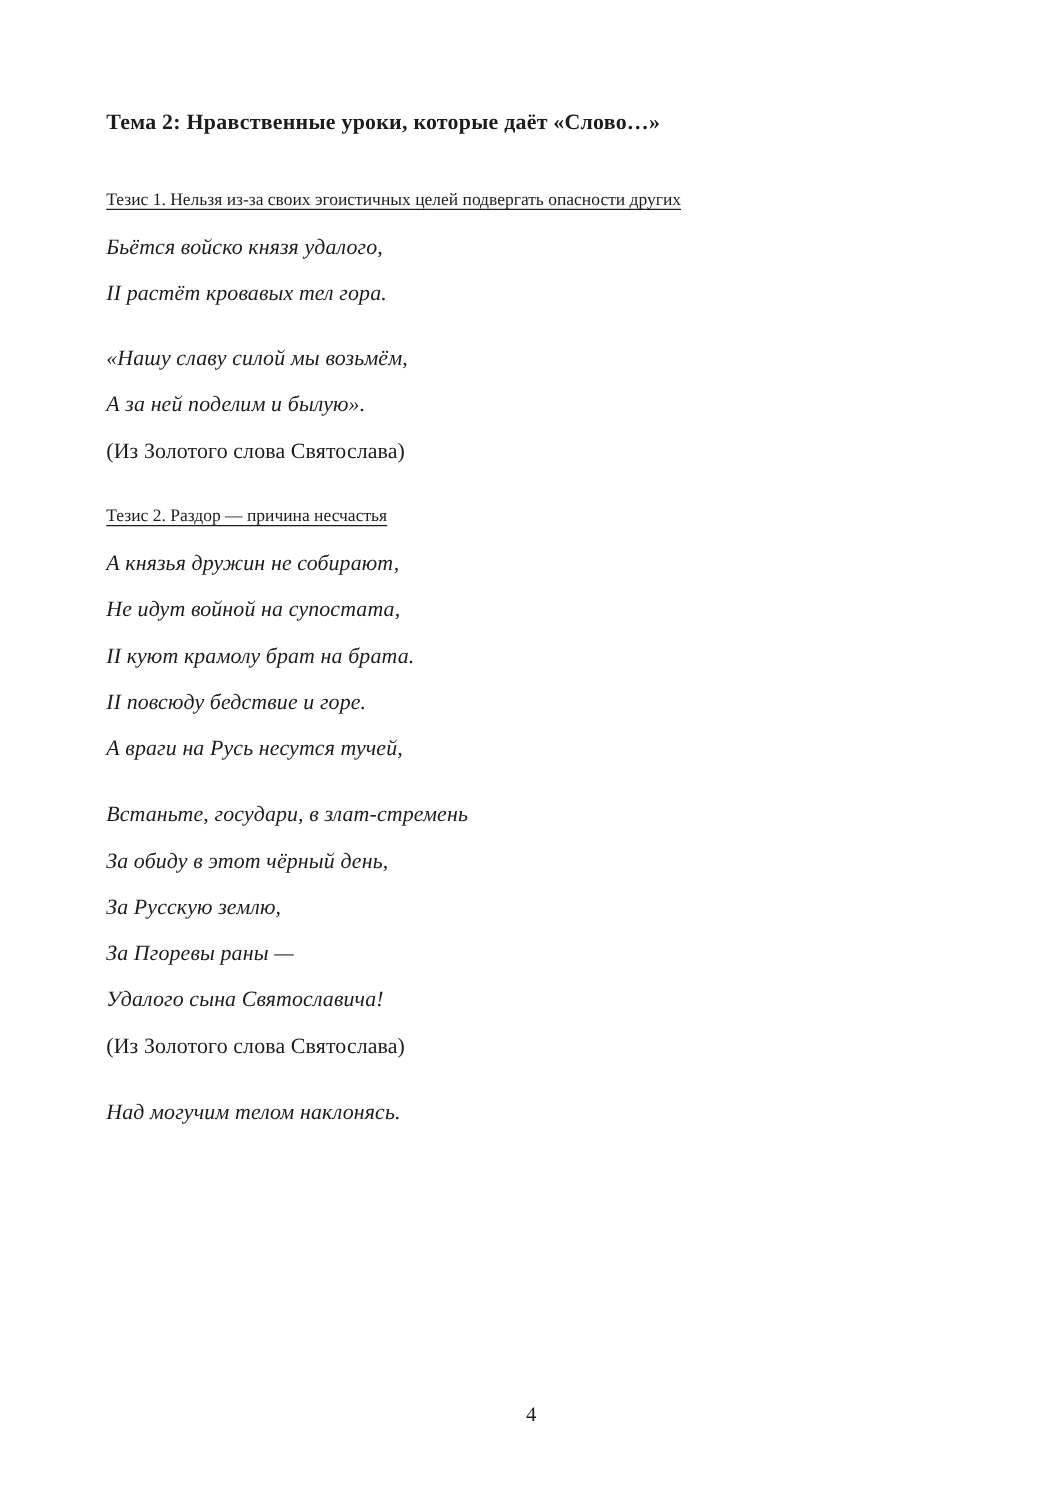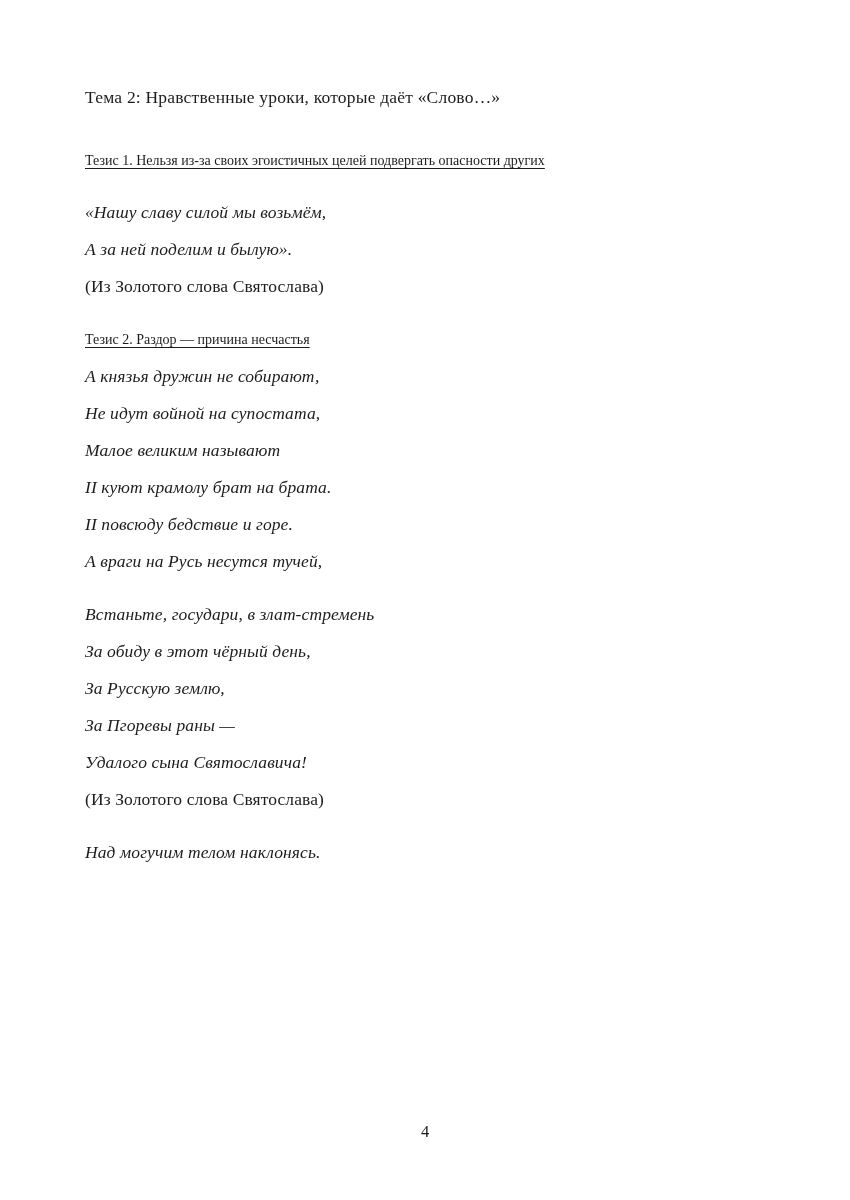--- a/index.html
+++ b/index.html
@@ -29,7 +29,7 @@
   }
   .title {
     font-size: 17.5px;
-    font-weight: normal;
+    font-weight: bold;
     line-height: 26px;
     margin: 0 0 32px 0;
     letter-spacing: 0.2px;

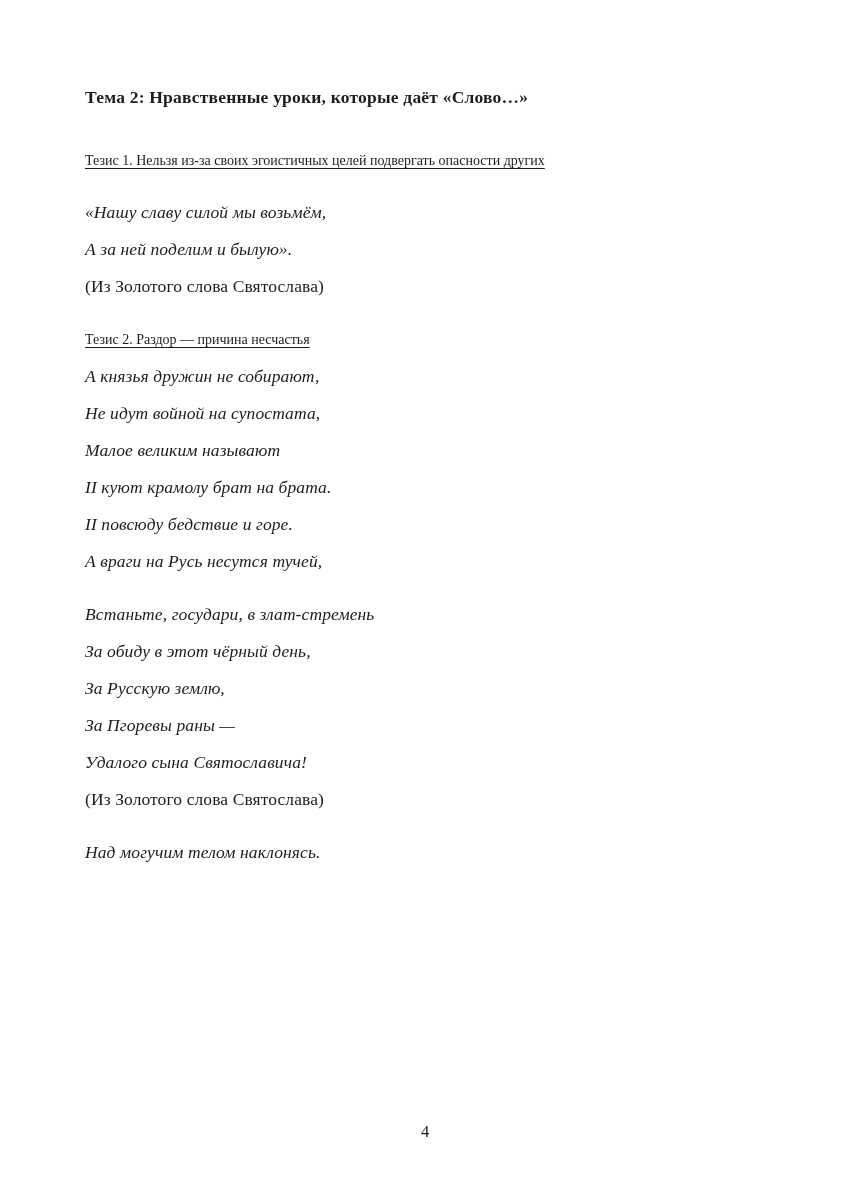--- a/index.html
+++ b/index.html
@@ -81,6 +81,11 @@
   <section class="thesis-section">
     <div class="thesis-heading">Тезис 1. Нельзя из-за своих эгоистичных целей подвергать опасности других</div>
     <div class="blocks">
+  <div class="block italic">
+  <p class="line">Бьётся войско князя удалого,</p>
+
+  <p class="line">II растёт кровавых тел гора.</p>
+</div>
 
   <div class="block italic gap">
 

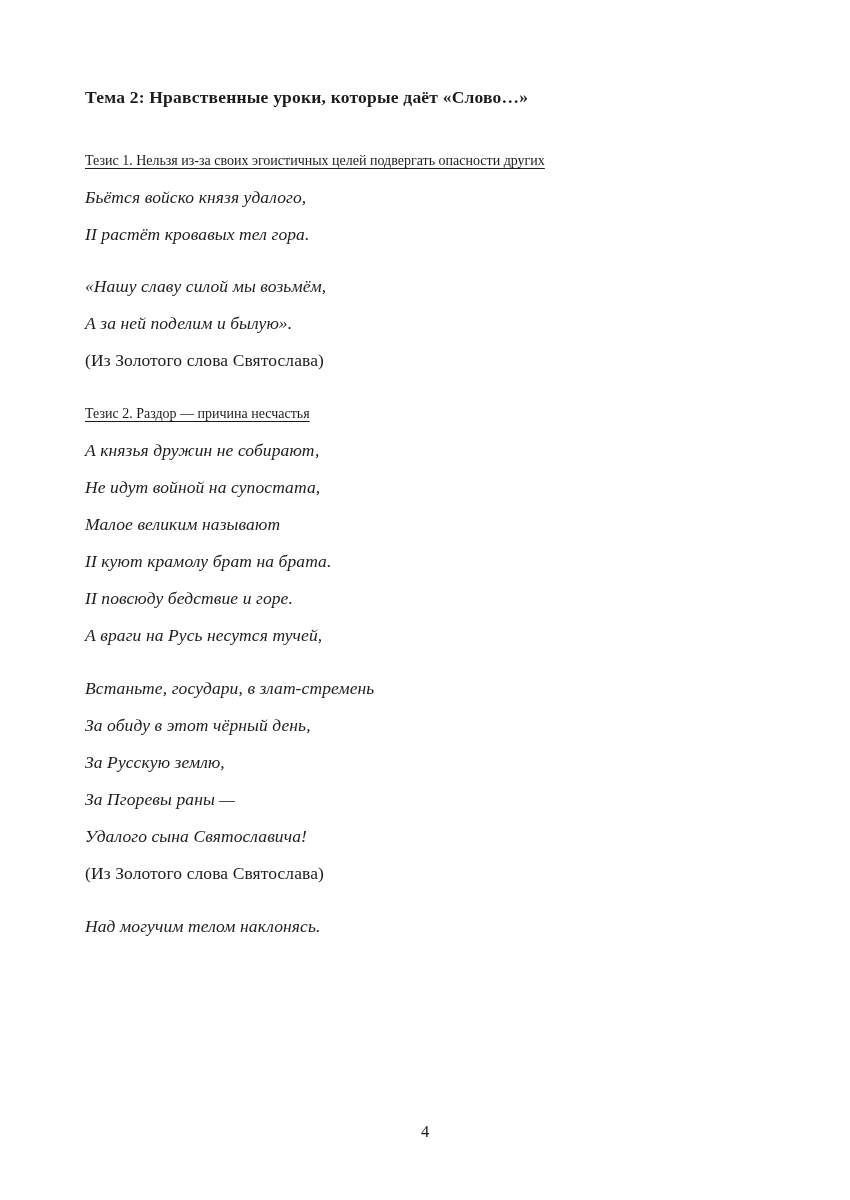--- a/index.html
+++ b/index.html
@@ -108,7 +108,6 @@
 
   <p class="line">Не идут войной на супостата,</p>
 
-  <p class="line">Малое великим называют</p>
 
   <p class="line">II куют крамолу брат на брата.</p>
 

